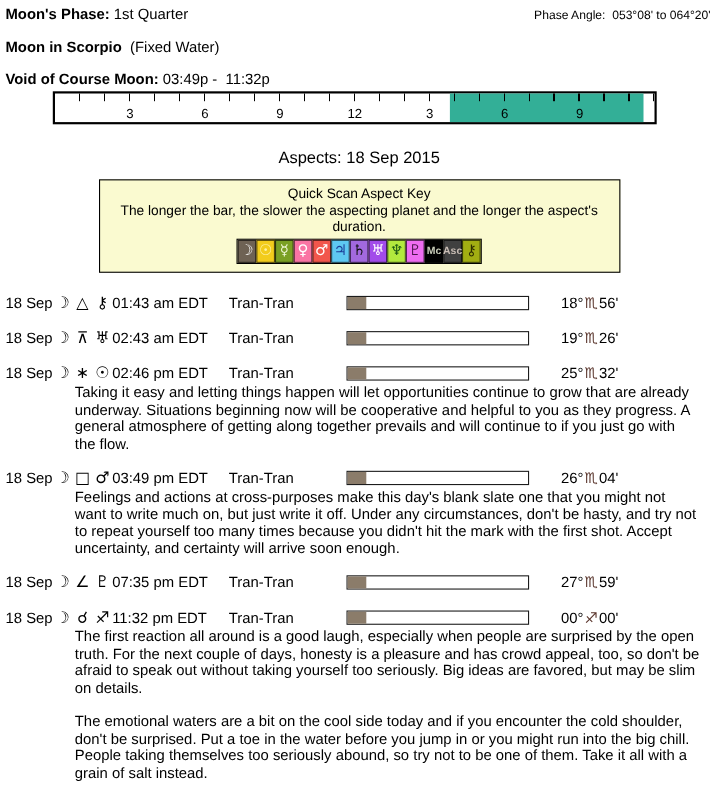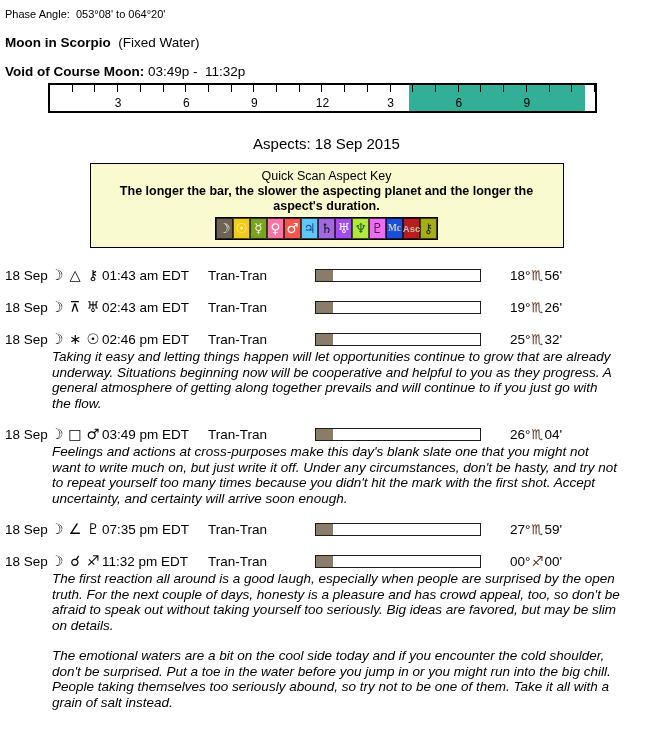--- a/index.html
+++ b/index.html
@@ -84,6 +84,7 @@
 
 <div class="hdr">
   <div class="hline line1">
+    <span><b>Moon's Phase:</b> <span>1st Quarter</span></span>
     <span class="phase-angle"><span>Phase Angle:</span>  <span>053°08' to 064°20'</span></span>
   </div>
   <div class="hline"><b>Moon in Scorpio</b>  <span>(Fixed Water)</span></div>

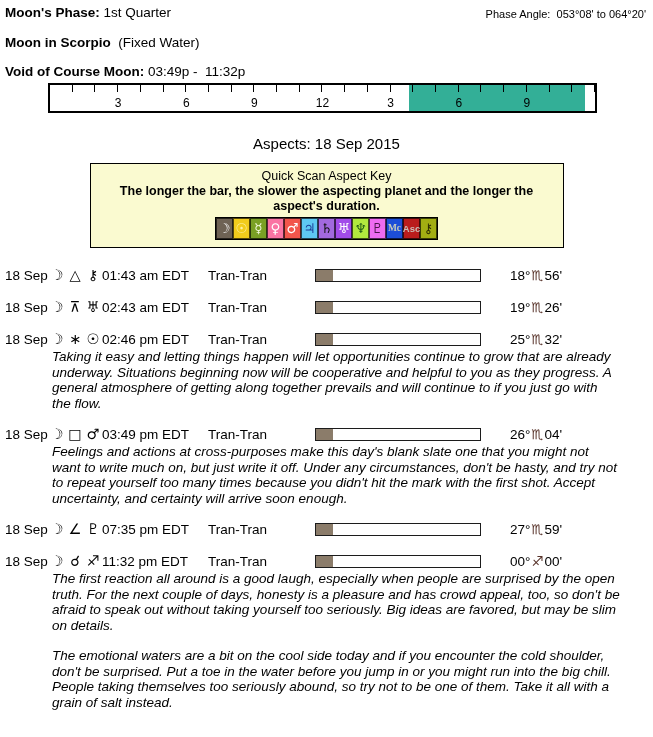--- a/index.html
+++ b/index.html
@@ -49,7 +49,7 @@
     font-size:12.5px;
   }
   .keybox .kb-title { line-height:15px; }
-  .keybox .kb-sub { font-weight:bold; line-height:15px; }
+  .keybox .kb-sub { font-weight:normal; line-height:15px; }
   .psq-row { display:inline-flex; border:1px solid #000; margin-top:3px; vertical-align:top; }
   .psq {
     width:17px; height:21px; display:flex; align-items:center; justify-content:center;

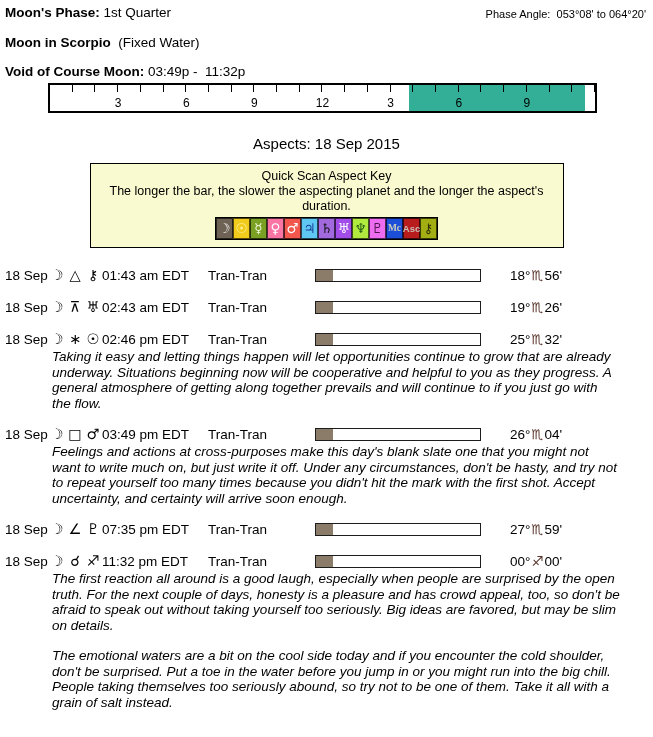--- a/index.html
+++ b/index.html
@@ -119,7 +119,7 @@
     <span class="psq" style="background-color: rgb(162, 76, 234); color: rgb(255, 255, 255);">♅</span>
     <span class="psq" style="background-color: rgb(178, 233, 62); color: rgb(30, 90, 20);">♆</span>
     <span class="psq" style="background-color: rgb(238, 108, 240); color: rgb(74, 21, 74);">♇</span>
-    <span class="psq txt" style="background-color: #1d4ed8; color: rgb(201, 205, 185); font-family: Liberation Serif, serif;">Mc</span>
+    <span class="psq txt" style="background-color: #000000; color: rgb(201, 205, 185);">Mc</span>
     <span class="psq txt" style="background-color: #b91c1c; color: rgb(201, 189, 181);">Asc</span>
     <span class="psq" style="background-color: rgb(162, 174, 18); color: rgb(46, 46, 0);">⚷</span>
   </div>

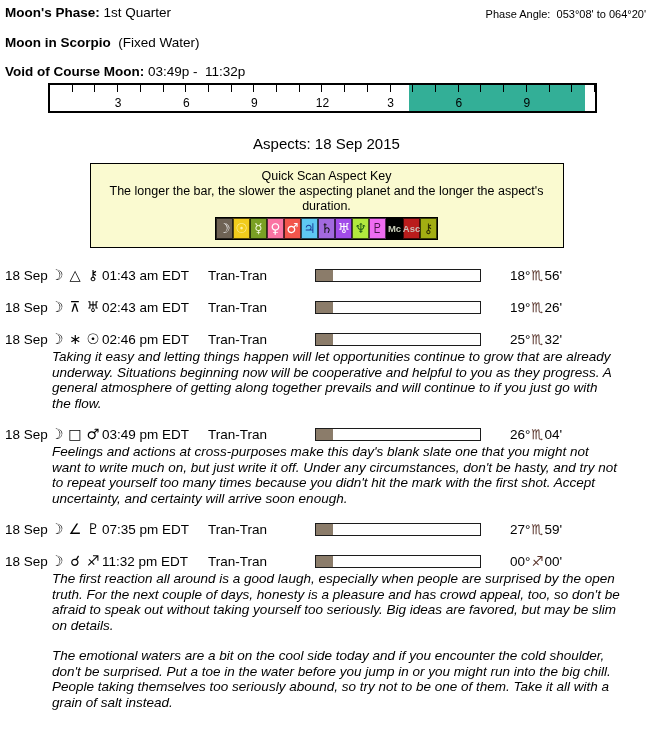--- a/index.html
+++ b/index.html
@@ -120,7 +120,7 @@
     <span class="psq" style="background-color: rgb(178, 233, 62); color: rgb(30, 90, 20);">♆</span>
     <span class="psq" style="background-color: rgb(238, 108, 240); color: rgb(74, 21, 74);">♇</span>
     <span class="psq txt" style="background-color: #000000; color: rgb(201, 205, 185);">Mc</span>
-    <span class="psq txt" style="background-color: #b91c1c; color: rgb(201, 189, 181);">Asc</span>
+    <span class="psq txt" style="background-color: #404040; color: rgb(201, 189, 181);">Asc</span>
     <span class="psq" style="background-color: rgb(162, 174, 18); color: rgb(46, 46, 0);">⚷</span>
   </div>
 </div>

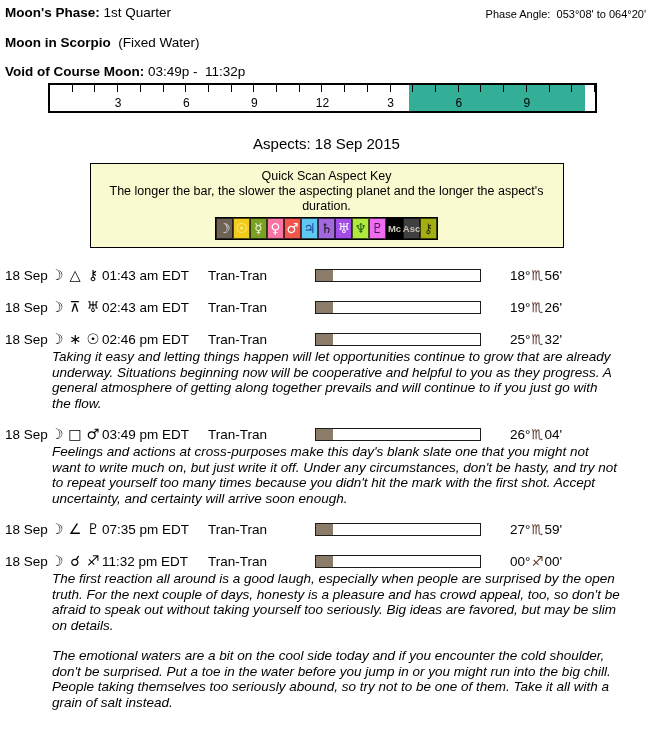--- a/index.html
+++ b/index.html
@@ -74,9 +74,8 @@
   .c-deg { position:absolute; left:510px; top:0; }
   .c-deg .sign { color:#58332a; padding:0 1px; }
   .para {
-    margin:1px 0 0 52px; width:568px;
+    margin:1px 0 0 68px; width:568px;
     line-height:15.5px;
-    font-style:italic;
   }
 </style>
 </head>

